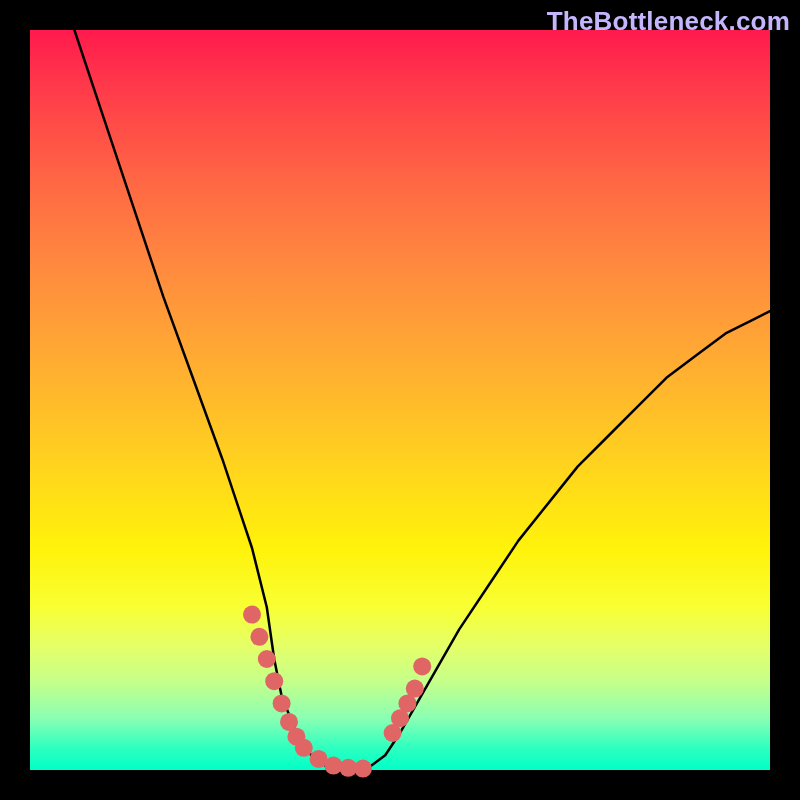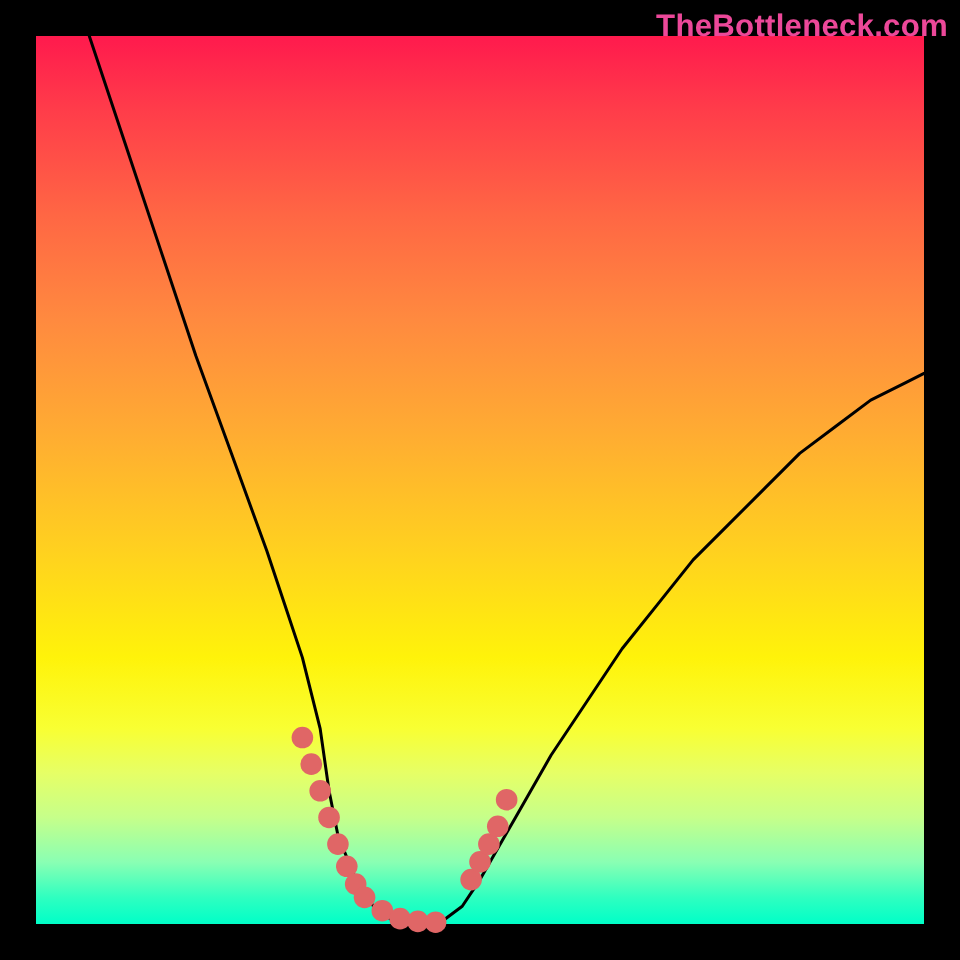--- a/index.html
+++ b/index.html
@@ -48,7 +48,7 @@
     right: 10px;
     font-size: 26px;
     font-weight: 600;
-    color: #ec4899;
+    color: #c4b5fd;
     letter-spacing: 0.2px;
     user-select: none;
   }

